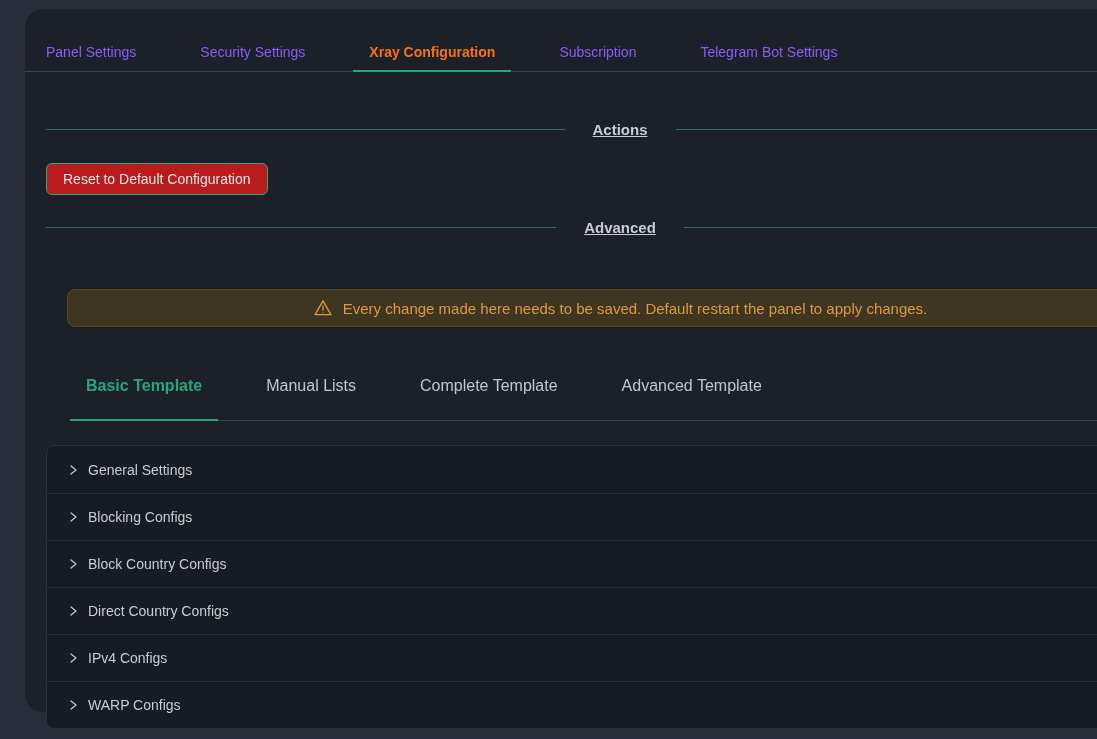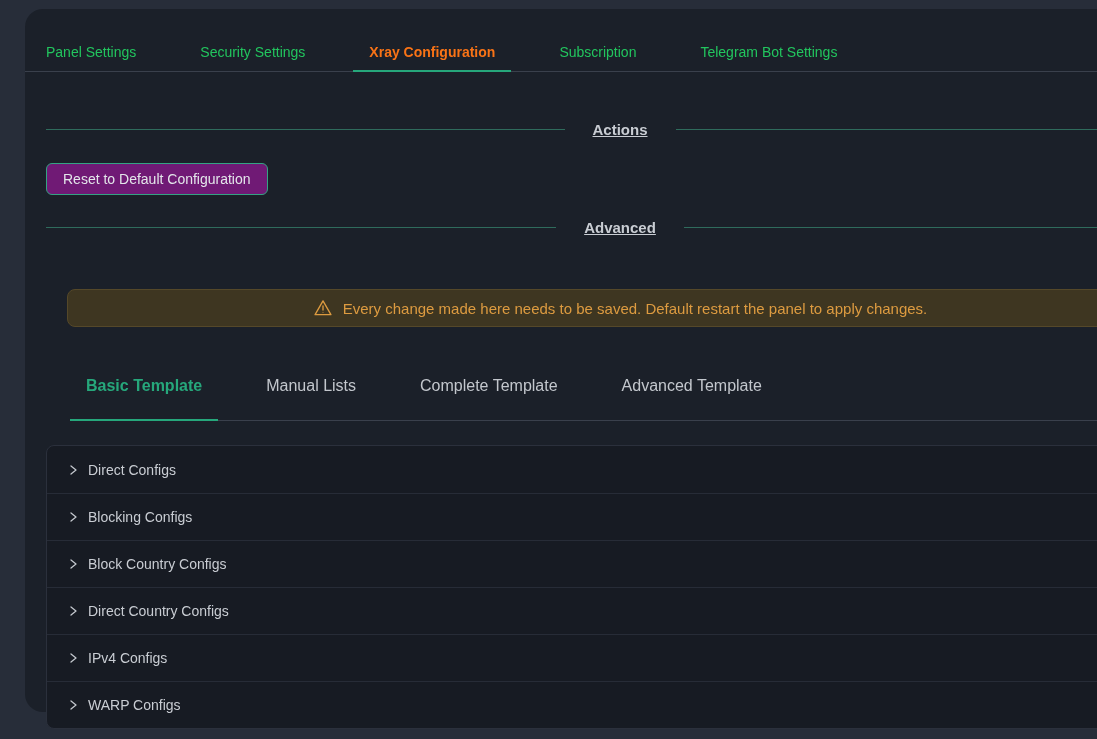--- a/index.html
+++ b/index.html
@@ -29,7 +29,7 @@
   .tab {
     padding:35px 16px 11px;
     font-size:14px;
-    color:#22c55e;
+    color:#8b5cf6;
     position:relative;
     cursor:pointer;
     white-space:nowrap;

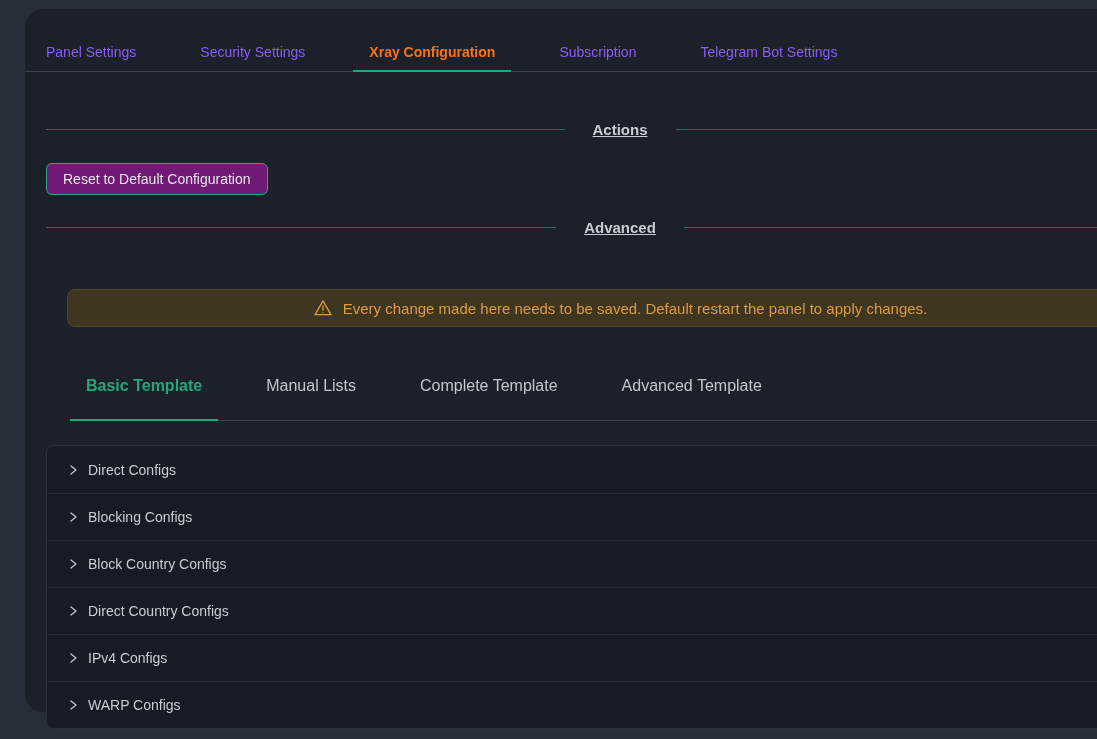--- a/index.html
+++ b/index.html
@@ -69,7 +69,7 @@
     padding:0 16px;
     display:inline-flex;
     align-items:center;
-    background:#701a75;
+    background:#b91c1c;
     border:1px solid #35a383;
     border-radius:6px;
     color:#e3e6ea;

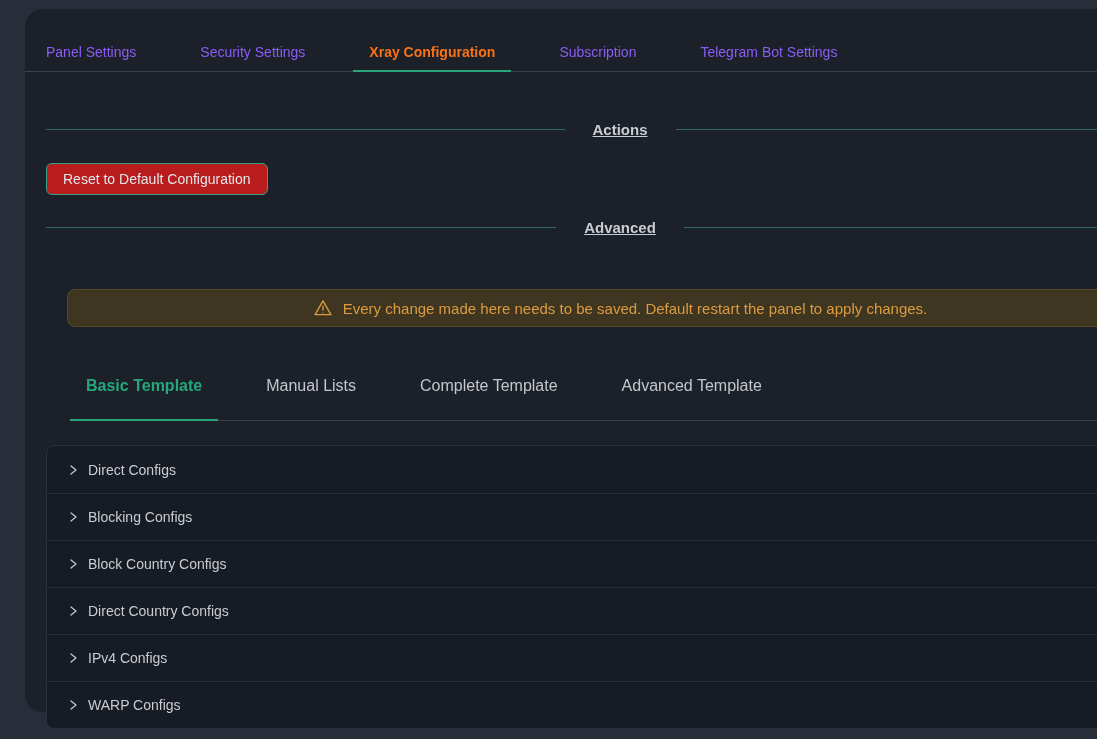--- a/index.html
+++ b/index.html
@@ -189,7 +189,7 @@
             <polyline points="4,2 9,6 4,10"></polyline>
           </svg>
       </span>
-      <span class="clabel">Direct Configs</span>
+      <span class="clabel">General Settings</span>
     </div>
     <div class="crow">
       <span class="chev">

